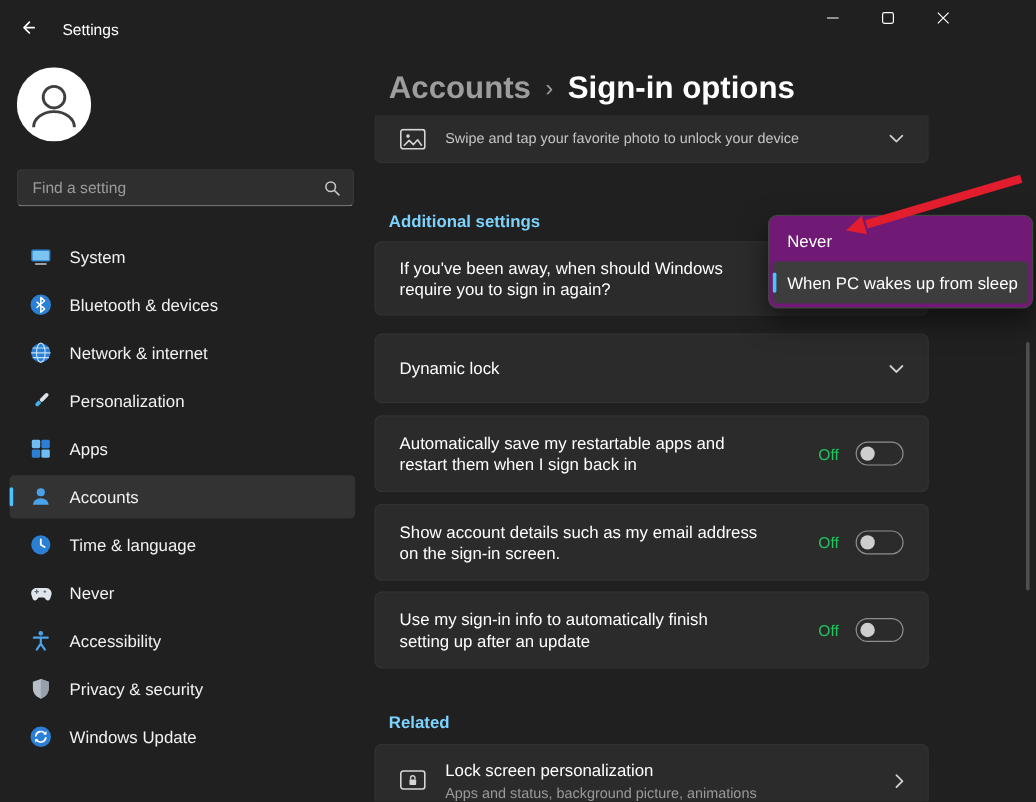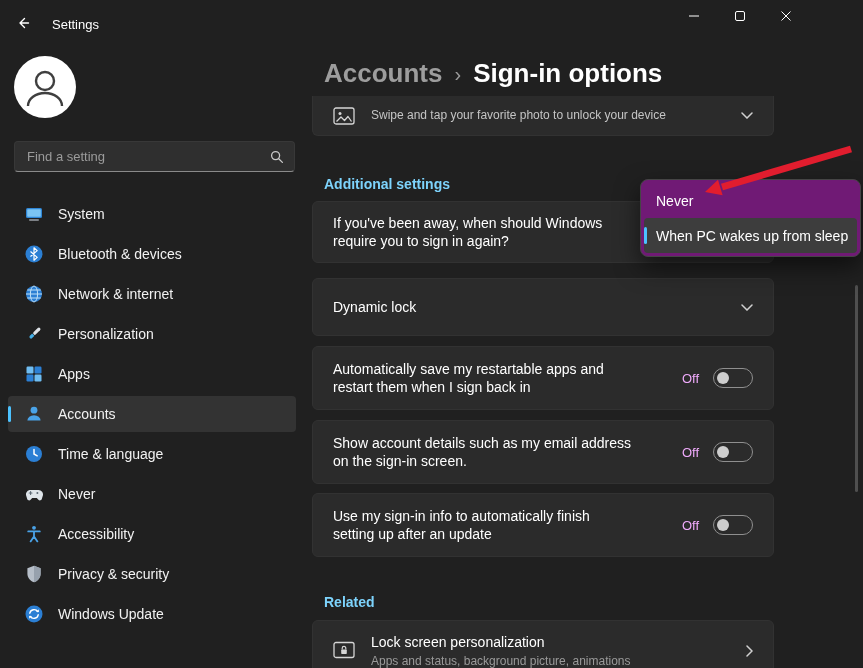--- a/index.html
+++ b/index.html
@@ -55,7 +55,7 @@
   .card-sub{font-size:12px;color:#9a9a9a;line-height:1.3;margin-top:3px;}
   .txt-wrap{width:310px;}
   .toggle-wrap{margin-left:auto;display:flex;align-items:center;gap:14px;}
-  .state-lbl{font-size:13px;color:#f0abfc;}
+  .state-lbl{font-size:13px;color:#22c55e;}
   .toggle{position:relative;width:40px;height:20px;border:1px solid #8f8f8f;border-radius:10px;cursor:pointer;box-sizing:border-box;}
   .toggle .knob{position:absolute;left:3px;top:2.5px;width:12px;height:12px;border-radius:50%;background:#cecece;}
   .chev{margin-left:auto;display:flex;cursor:pointer;}

